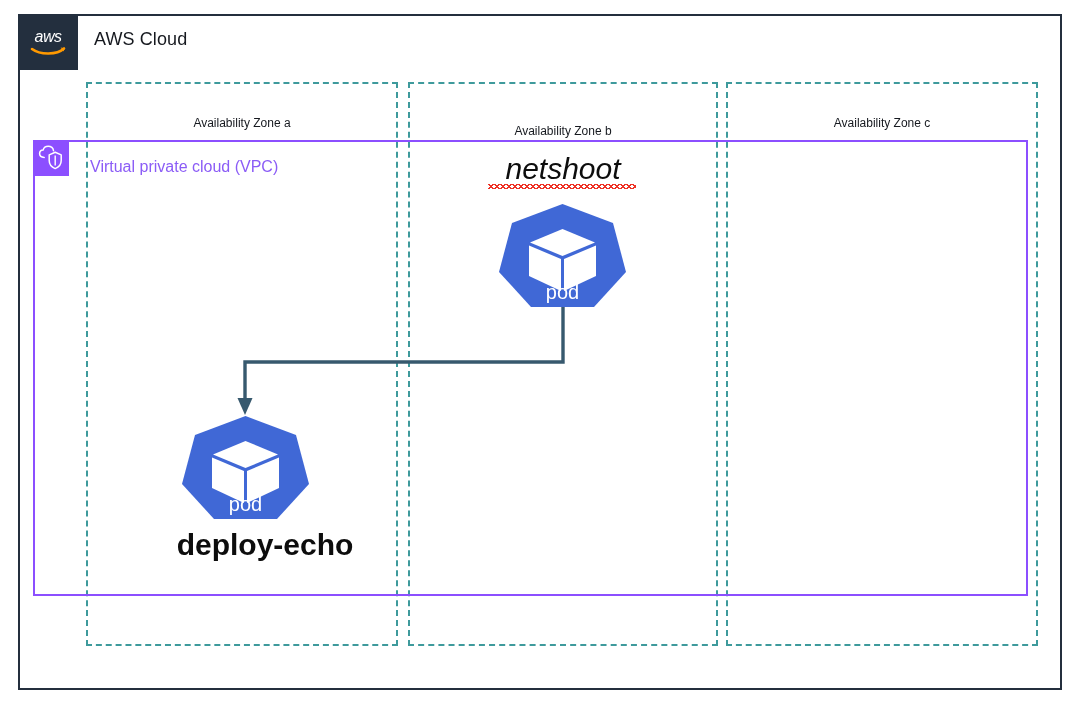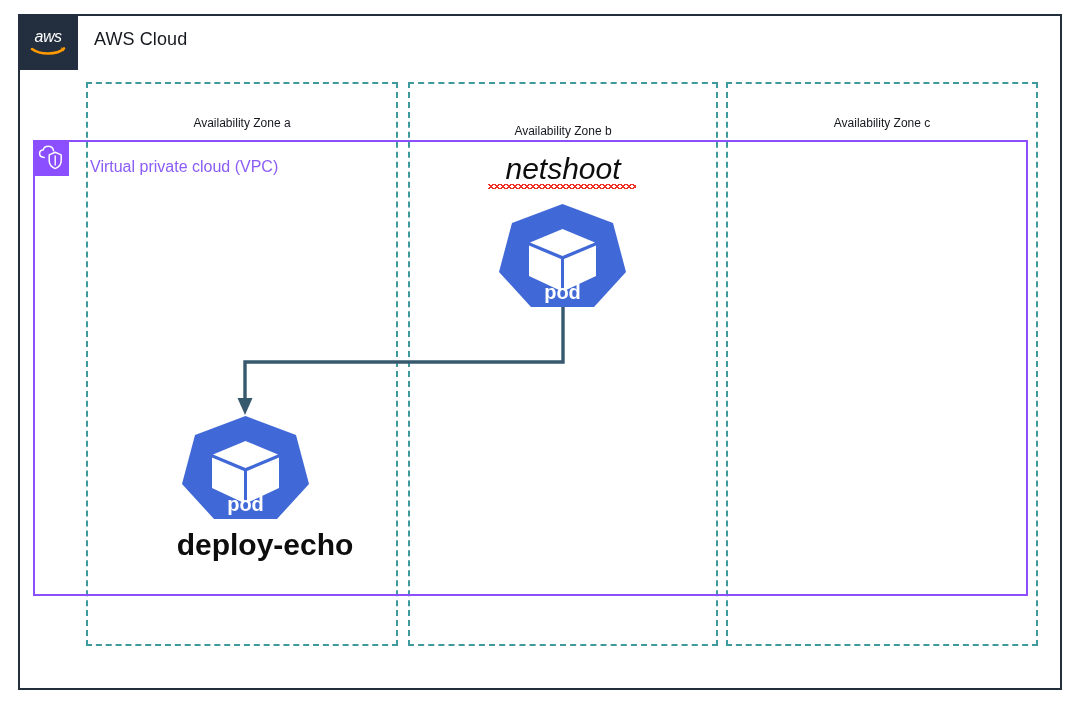--- a/index.html
+++ b/index.html
@@ -115,7 +115,7 @@
   }
 
   
-  .pod-node { position: absolute; font-weight: bold; }
+  .pod-node { position: absolute; }
   .pod-svg { display: block; }
 
   .node-label {

